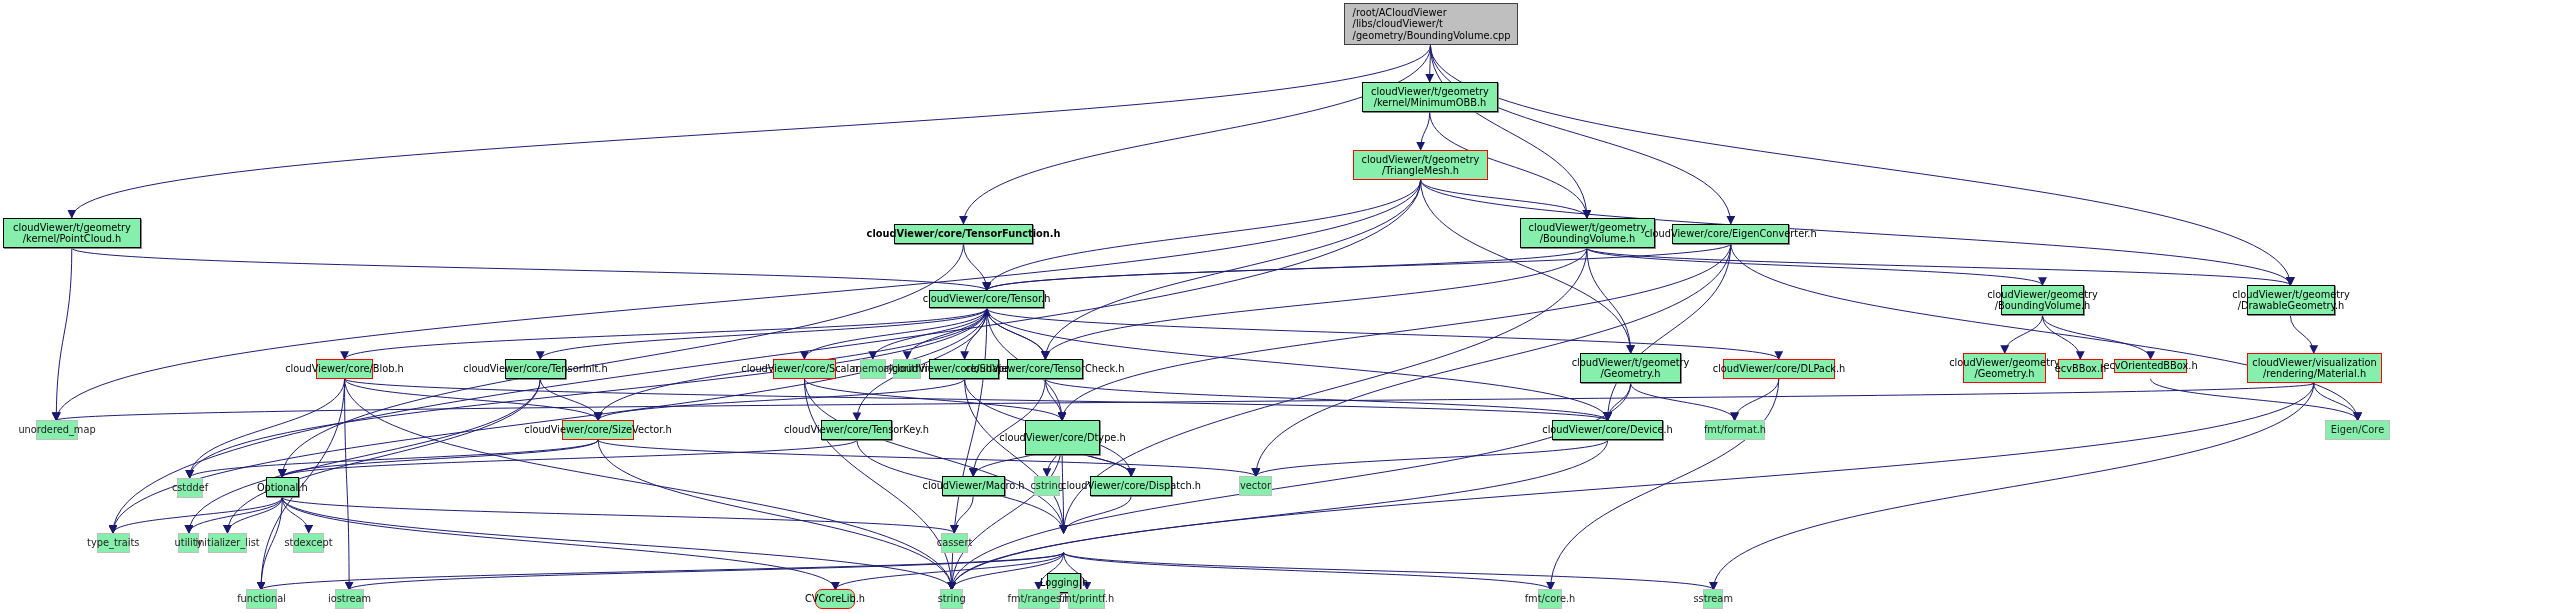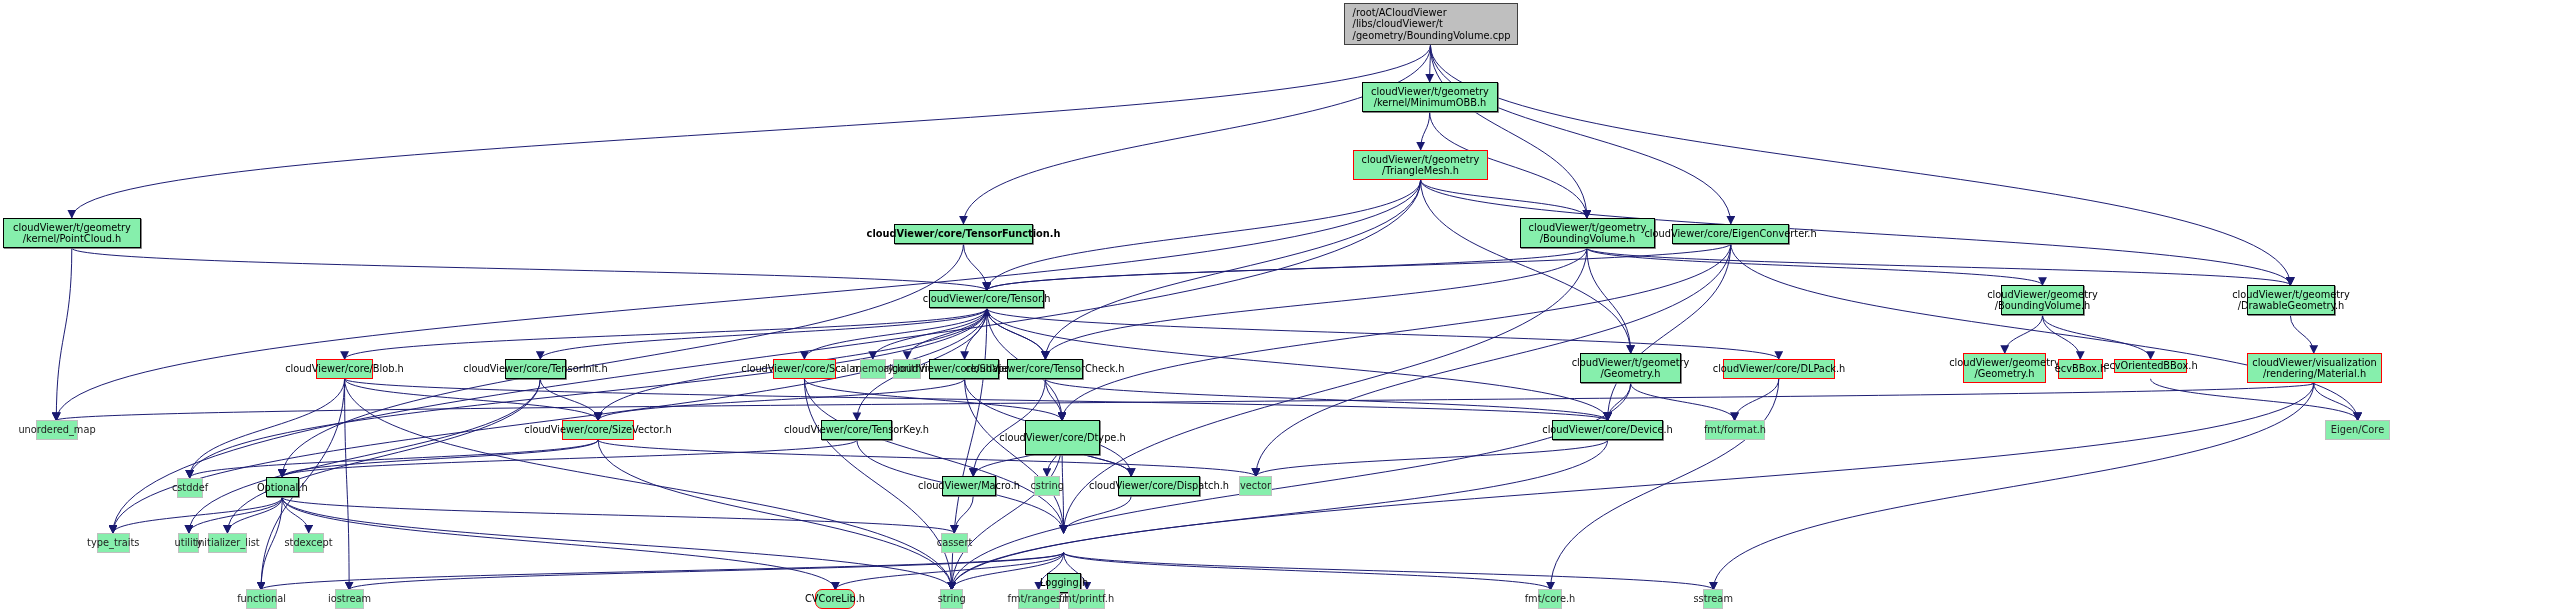--- a/index.html
+++ b/index.html
@@ -181,7 +181,7 @@
     <div class="node sys" style="left: 2325px; top: 420px; width: 65px; height: 19.6px;">Eigen/Core</div>
     <div class="node sys" style="left: 177px; top: 478px; width: 26px; height: 19.6px;">cstddef</div>
     <div class="node doc" style="left: 266px; top: 477px; width: 32.5px; height: 20.4px;">Optional.h</div>
-    <div class="node doc" style="left: 942px; top: 476px; width: 54px; height: 19.6px;">cloudViewer/Macro.h</div>
+    <div class="node doc" style="left: 942px; top: 476px; width: 63px; height: 19.6px;">cloudViewer/Macro.h</div>
     <div class="node sys" style="left: 1034px; top: 476px; width: 26.4px; height: 19.6px;">cstring</div>
     <div class="node doc" style="left: 1090px; top: 476px; width: 82px; height: 19.6px; margin-left: 28px;">cloudViewer/core/Dispatch.h</div>
     <div class="node sys" style="left: 1239px; top: 476px; width: 33px; height: 19.6px;">vector</div>

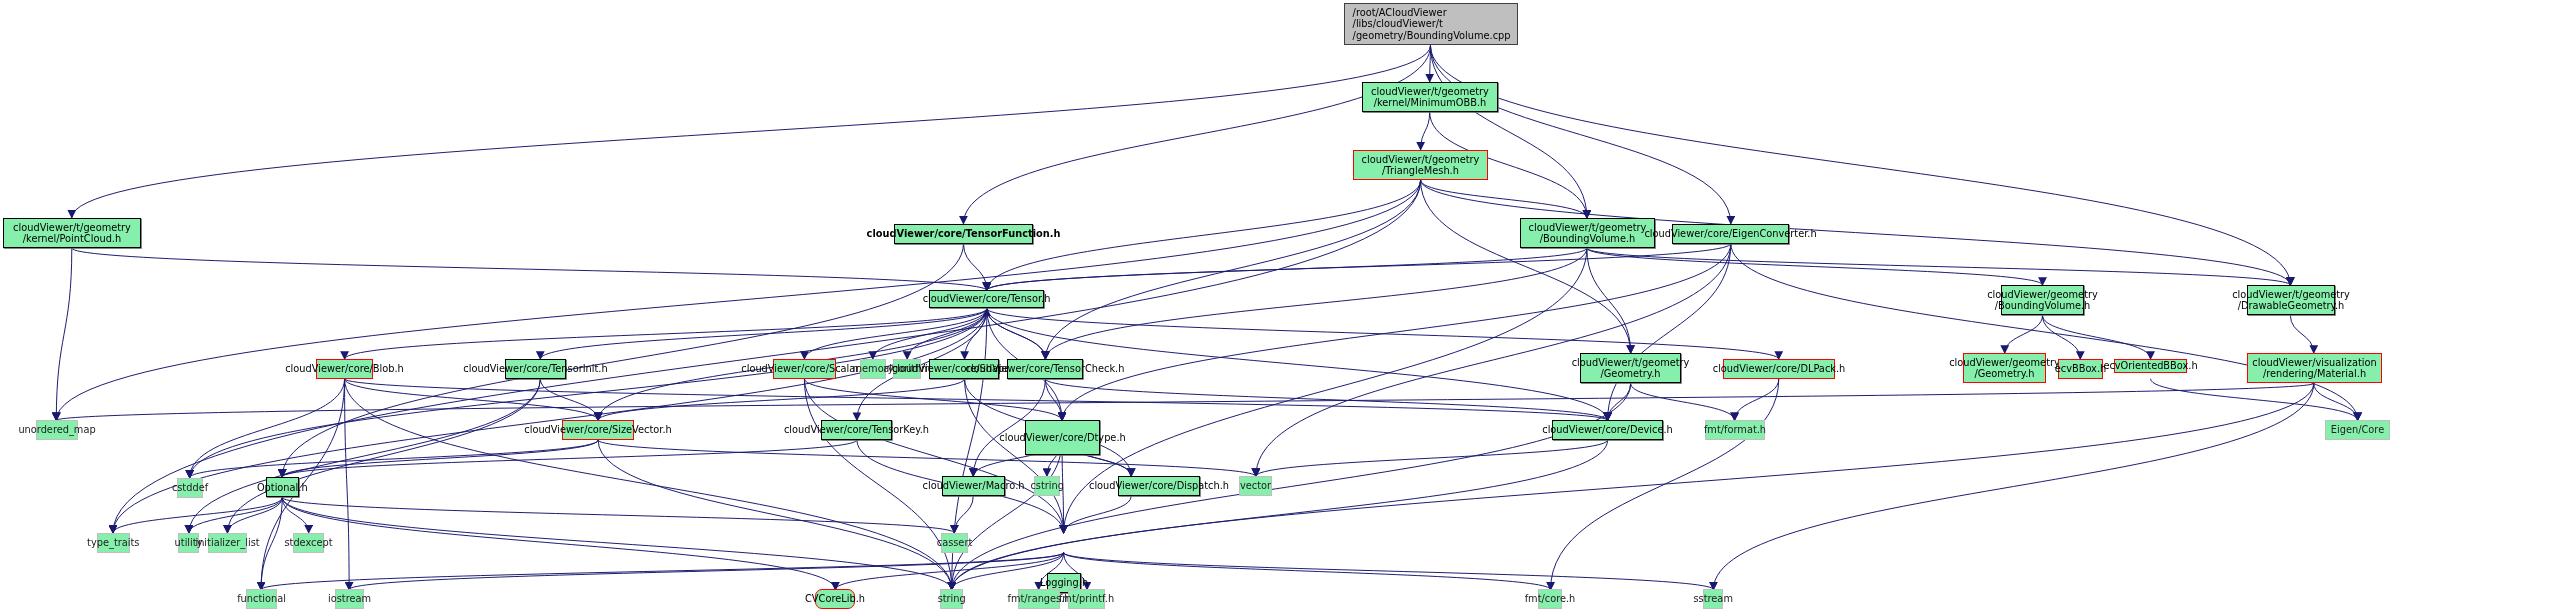--- a/index.html
+++ b/index.html
@@ -183,7 +183,7 @@
     <div class="node doc" style="left: 266px; top: 477px; width: 32.5px; height: 20.4px;">Optional.h</div>
     <div class="node doc" style="left: 942px; top: 476px; width: 63px; height: 19.6px;">cloudViewer/Macro.h</div>
     <div class="node sys" style="left: 1034px; top: 476px; width: 26.4px; height: 19.6px;">cstring</div>
-    <div class="node doc" style="left: 1090px; top: 476px; width: 82px; height: 19.6px; margin-left: 28px;">cloudViewer/core/Dispatch.h</div>
+    <div class="node doc" style="left: 1090px; top: 476px; width: 82px; height: 19.6px;">cloudViewer/core/Dispatch.h</div>
     <div class="node sys" style="left: 1239px; top: 476px; width: 33px; height: 19.6px;">vector</div>
     <div class="node sys" style="left: 97px; top: 533px; width: 32.5px; height: 19.6px;">type_traits</div>
     <div class="node sys" style="left: 178px; top: 533px; width: 21px; height: 19.6px;">utility</div>

